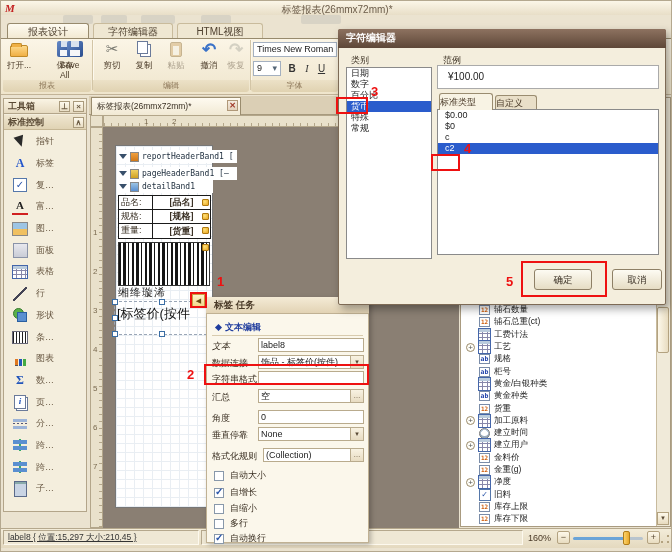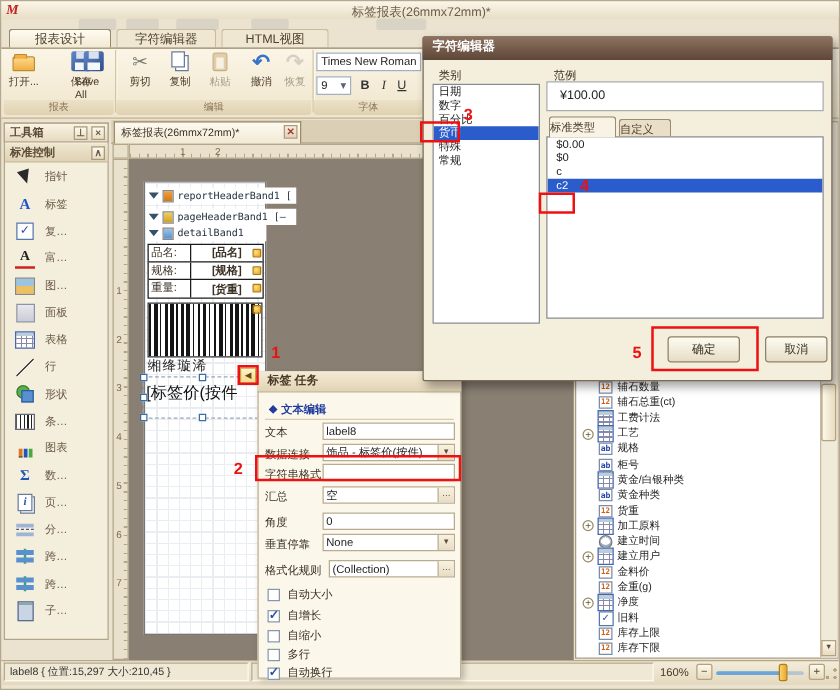--- a/index.html
+++ b/index.html
@@ -489,7 +489,7 @@
   <div class="abs tp-link" style="left:215px;top:320px;">文本编辑</div>
   <div class="abs tp-div" style="left:211px;top:334px;width:151px;"></div>
 
-  <div class="abs tp-label" style="left:211px;top:339px;">文本</div>
+  <div class="abs tp-label" style="left:211px;top:339px;font-style:italic;">文本</div>
   <div class="abs tp-field" style="left:257px;top:337px;width:106px;">label8</div>
 
   <div class="abs tp-label" style="left:211px;top:356px;">数据连接</div>

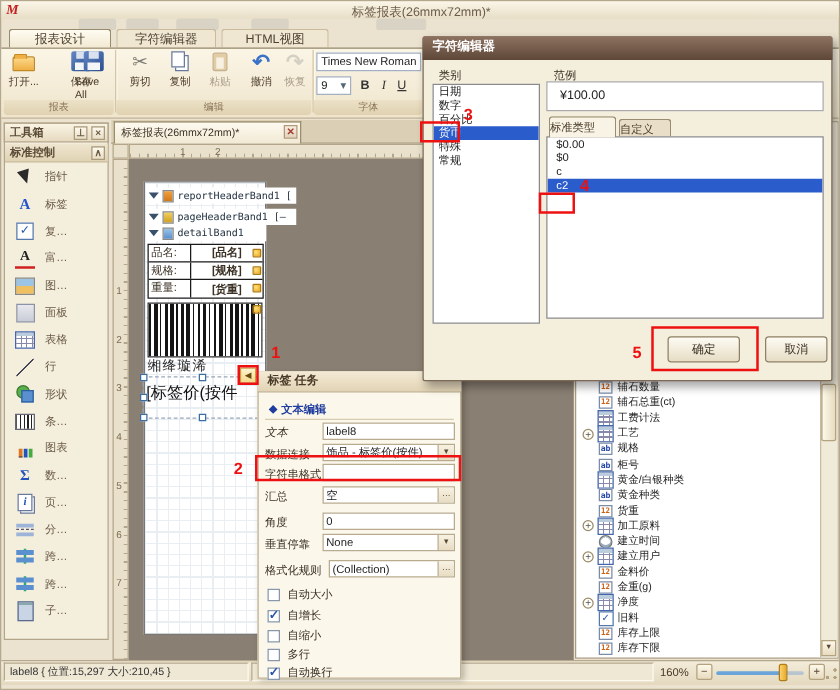--- a/index.html
+++ b/index.html
@@ -475,7 +475,7 @@
   <div class="abs tbtn">▼</div>
 
   <div class="abs statusbar"></div>
-  <div class="abs sunken" style="left:2px;top:529px;width:196px;height:15px;">label8 { 位置:15,297 大小:210,45 }</div>
+  <div class="abs sunken" style="left:2px;top:529px;width:196px;height:15px;text-decoration:underline;">label8 { 位置:15,297 大小:210,45 }</div>
   <div class="abs sunken" style="left:200px;top:529px;width:322px;height:15px;"></div>
   <div class="abs zoomtxt" style="left:527px;top:532px;">160%</div>
   <div class="abs zbtn" style="left:556px;top:530px;">−</div>

